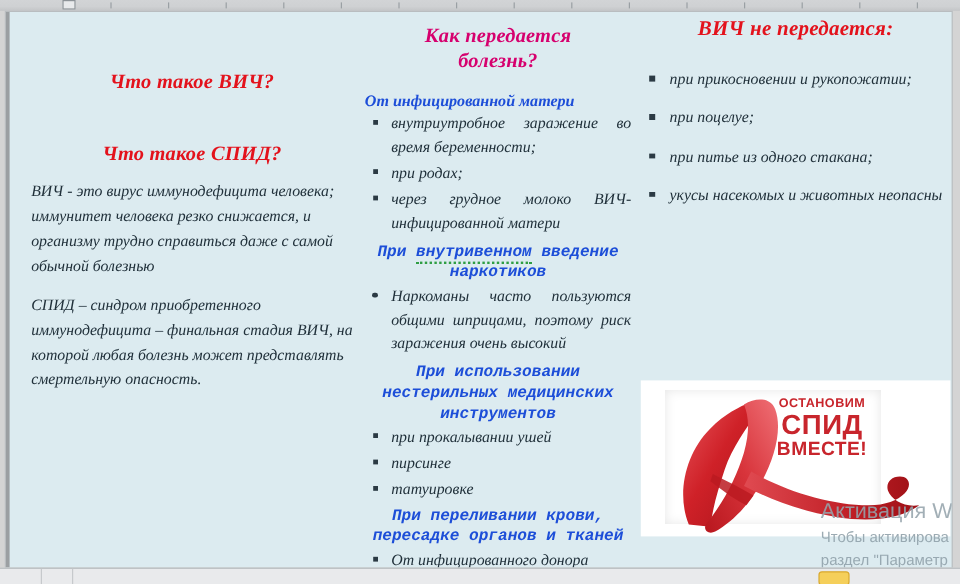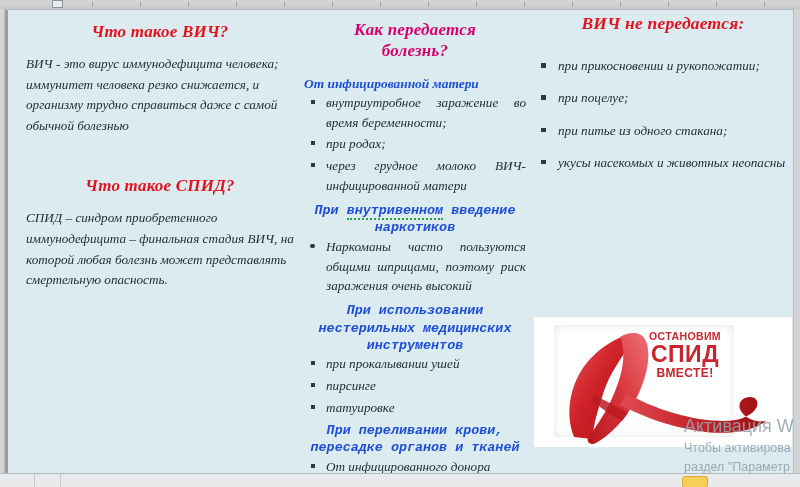--- a/index.html
+++ b/index.html
@@ -89,7 +89,7 @@
     top: 0;
     box-sizing: border-box;
   }
-  #col-left   { left: 18px;  width: 268px; }
+  #col-left   { left: 18px;  width: 268px; margin-top: 36px; }
   #col-middle { left: 296px; width: 222px; }
   #col-right  { left: 524px; width: 262px; }
 

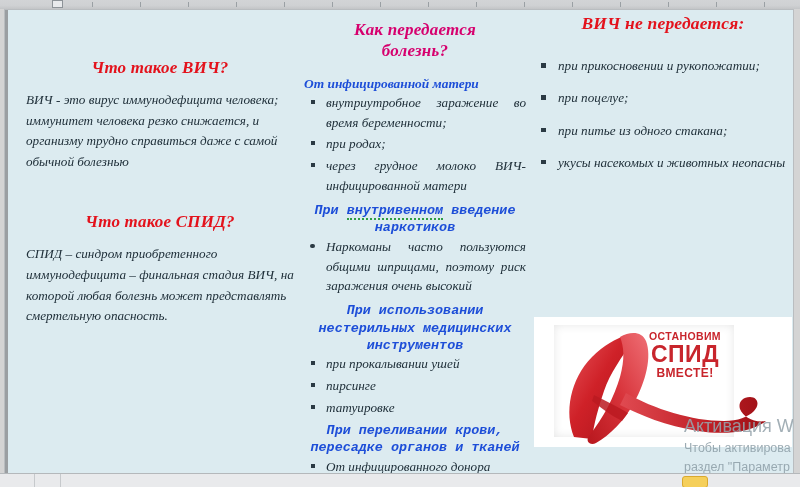--- a/index.html
+++ b/index.html
@@ -291,12 +291,12 @@
         <div class="h-red">Что такое ВИЧ?</div>
       </div>
 
+      <div style="margin-top:39px">
+        <div class="h-red">Что такое СПИД?</div>
+      </div>
+
       <div style="margin-top:11px">
         <div class="para">ВИЧ - это вирус иммунодефицита человека; иммунитет человека резко снижается, и организму трудно справиться  даже с самой обычной болезнью</div>
-      </div>
-
-      <div style="margin-top:39px">
-        <div class="h-red">Что такое СПИД?</div>
       </div>
 
       <div style="margin-top:11px">

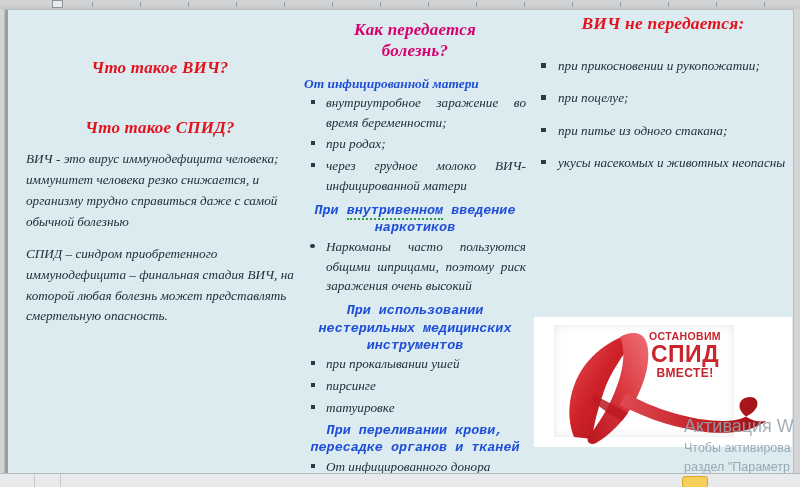--- a/index.html
+++ b/index.html
@@ -227,7 +227,7 @@
   }
   #ribbon-text .t3 {
     display: block;
-    font-size: 12px;
+    font-size: 16px;
     font-weight: bold;
     letter-spacing: 0.4px;
     margin-top: 1px;

